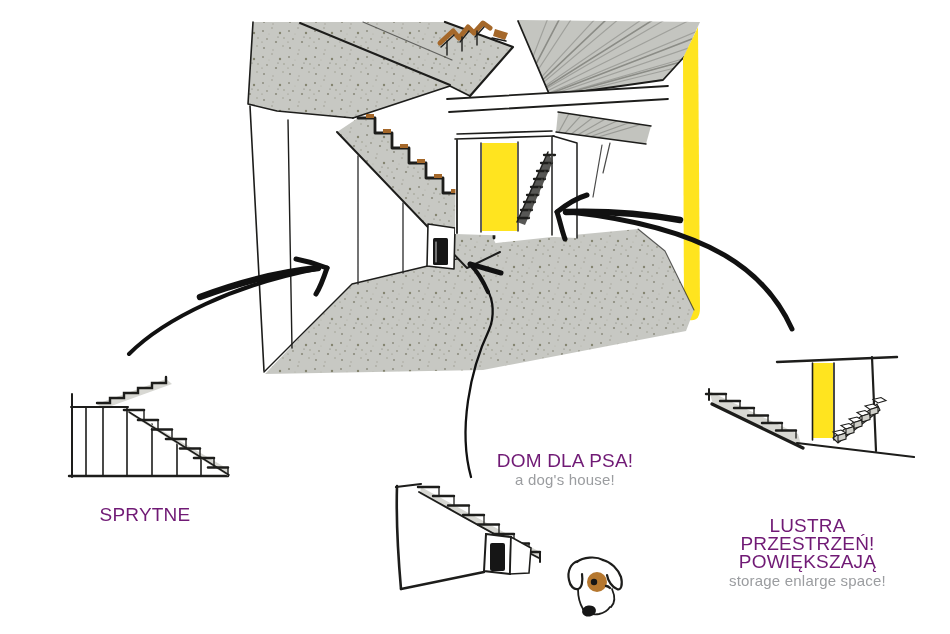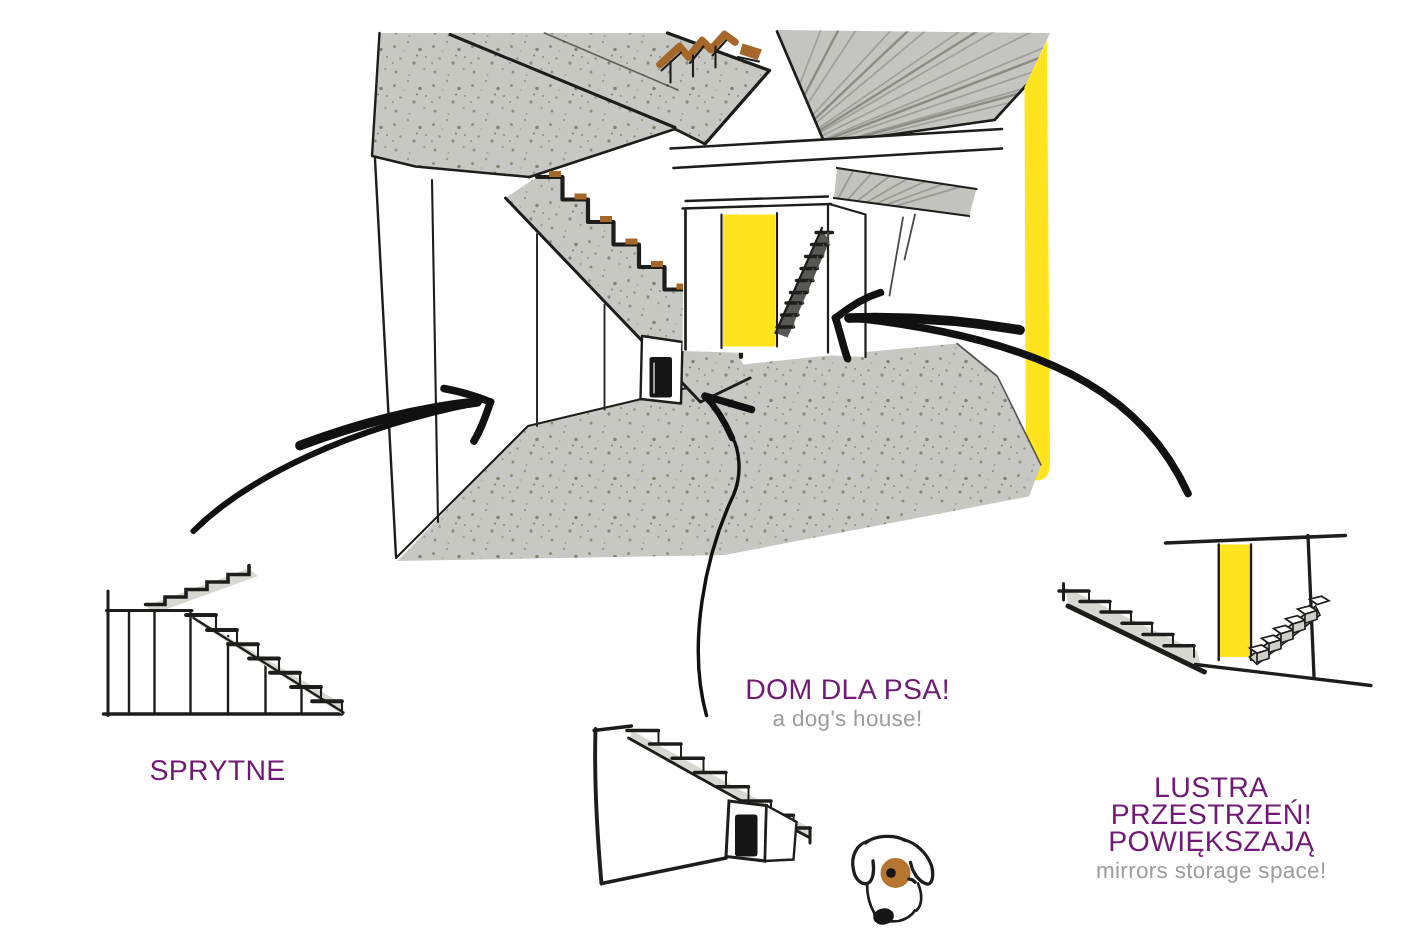--- a/index.html
+++ b/index.html
@@ -252,7 +252,7 @@
     <div class="cap">LUSTRA</div>
     <div class="cap">PRZESTRZEŃ!</div>
     <div class="cap">POWIĘKSZAJĄ</div>
-    <div class="sub">mirrors storage space!</div>
+    <div class="sub">storage enlarge space!</div>
   </div>
 </div>
 

